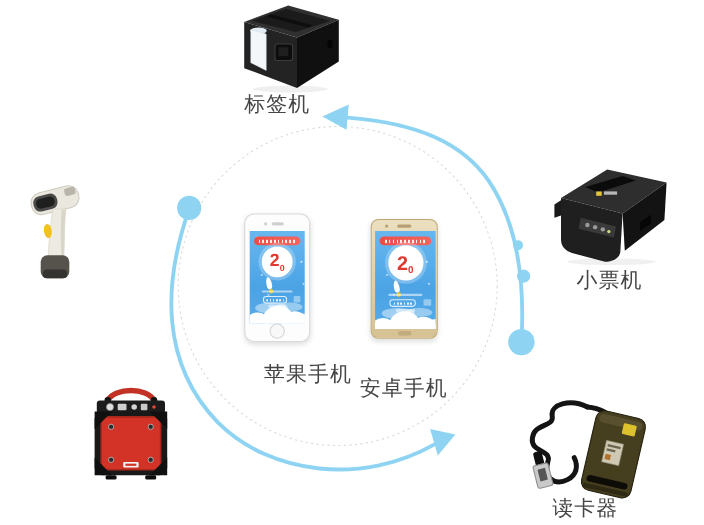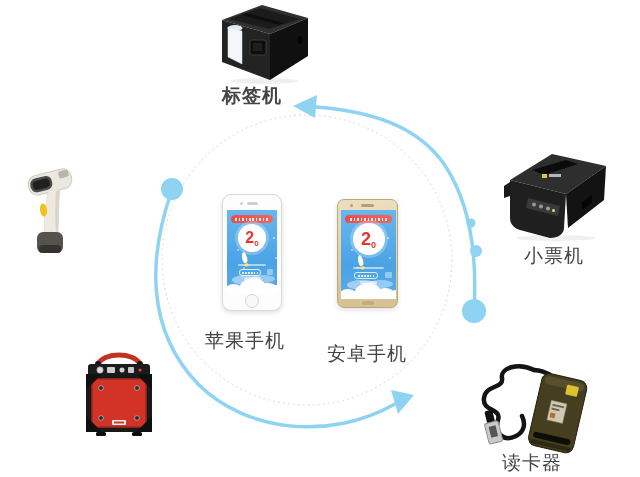--- a/index.html
+++ b/index.html
@@ -85,7 +85,7 @@
     <rect x="41" y="41" width="9" height="8" fill="#1f1f1f"></rect>
     <ellipse cx="88" cy="38" rx="2.5" ry="4" fill="#050505"></ellipse>
   </svg>
-  <div class="dev-label" style="left:197px;top:86px;width:110px;font-weight:bold;">标签机</div>
+  <div class="dev-label" style="left:197px;top:86px;width:110px;">标签机</div>
 
   <svg class="abs" style="left:22px;top:160px;" width="60" height="100" viewBox="0 0 60 100">
     <g transform="rotate(-14 28 22)">

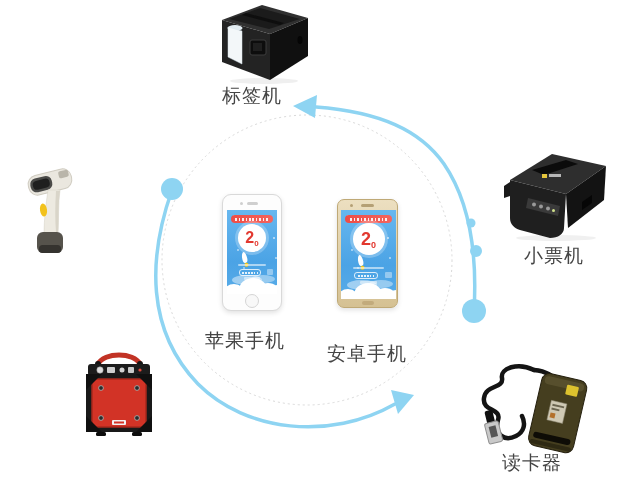--- a/index.html
+++ b/index.html
@@ -200,7 +200,7 @@
     </div>
     <div class="home"></div>
   </div>
-  <div class="dev-label" style="left:170px;top:331px;width:150px;">苹果手机</div>
+  <div class="dev-label" style="left:170px;top:331px;width:150px;text-align:right;">苹果手机</div>
 
   <div class="phone android">
     <div class="cam"></div>

